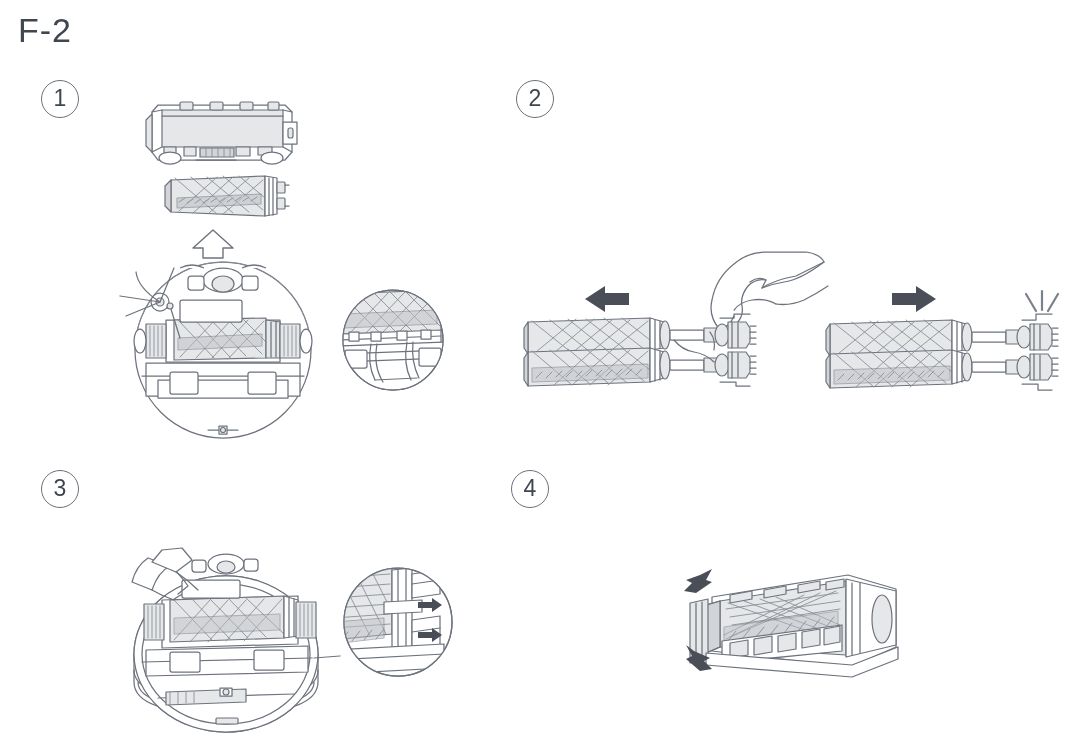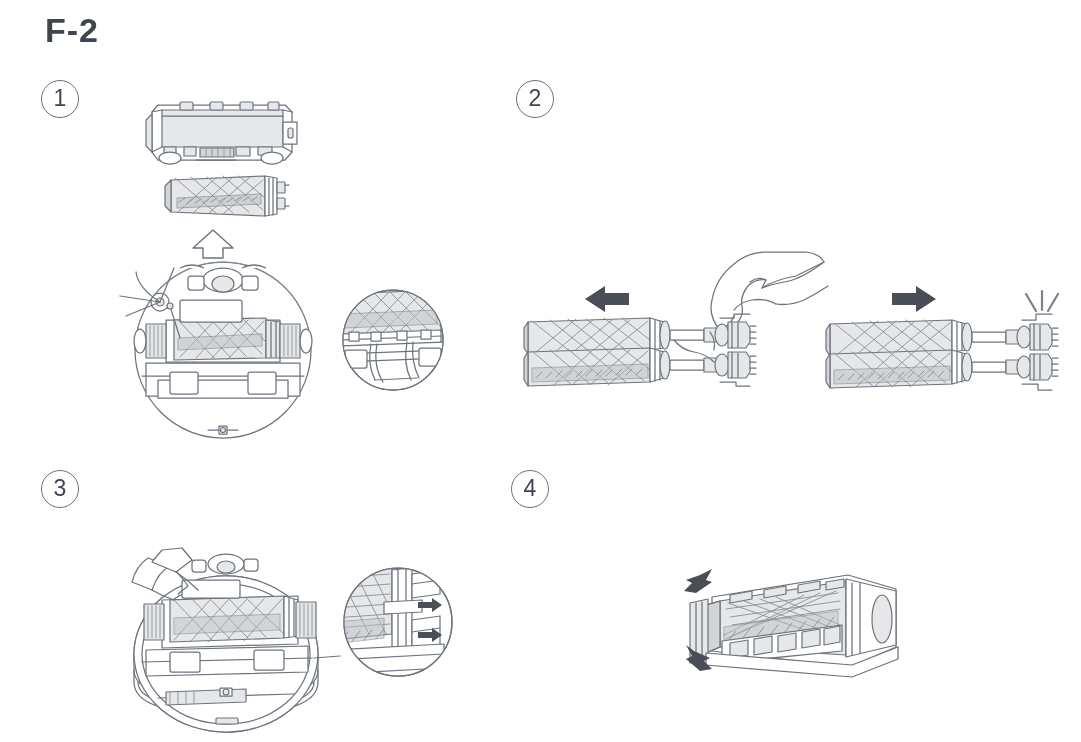--- a/index.html
+++ b/index.html
@@ -10,8 +10,8 @@
     background:#ffffff;
   }
   #page-title{
-    position:absolute;left:45px;top:8px;
-    font-size:34px;letter-spacing:1px;color:#3f4650;font-weight:700;
+    position:absolute;left:18px;top:8px;
+    font-size:34px;letter-spacing:1px;color:#3f4650;font-weight:400;
     line-height:44px;
   }
   .step{position:absolute;}

